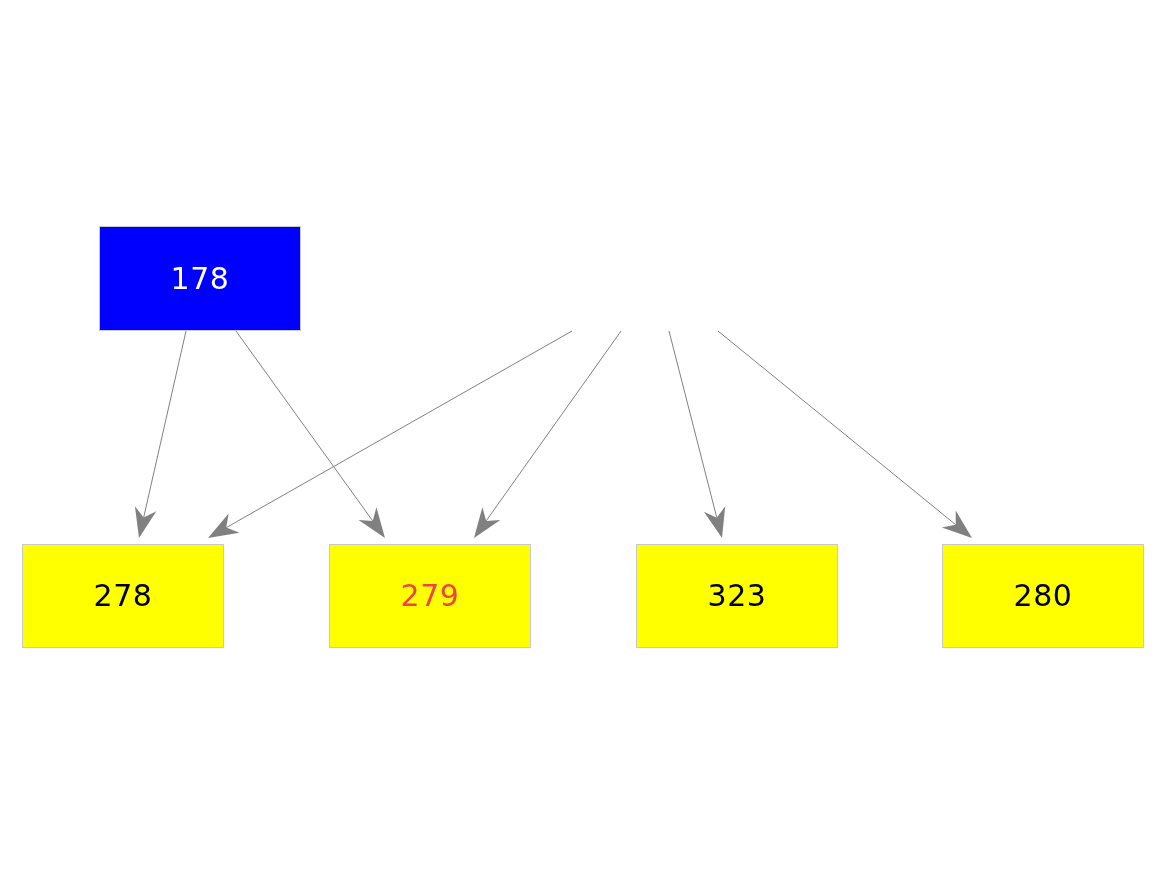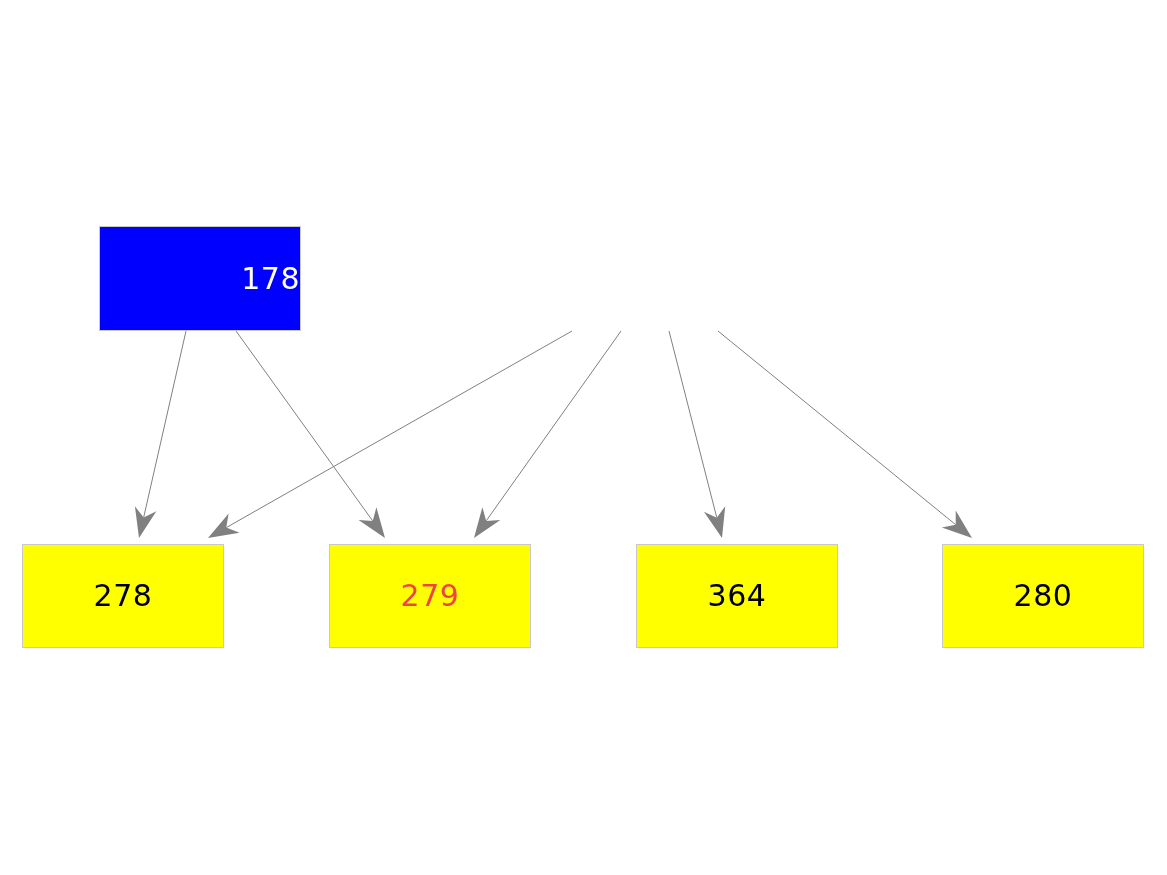--- a/index.html
+++ b/index.html
@@ -39,7 +39,6 @@
   .node-source {
     background: #0000ff;
     color: #ffffff;
-    justify-content: flex-end;
   }
   .node-target {
     background: #ffff00;

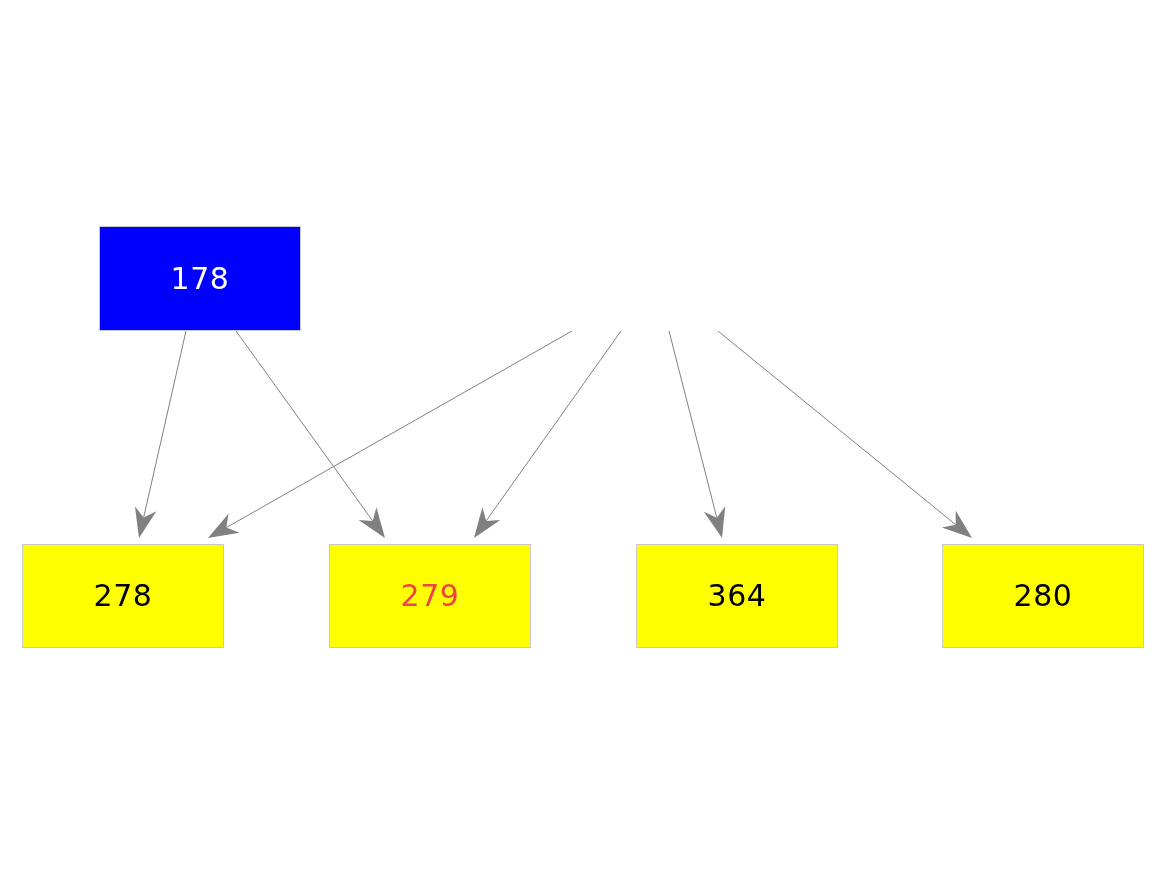--- a/index.html
+++ b/index.html
@@ -94,7 +94,7 @@
   </div>
 
   <div class="graph-node node-target" style="left: 636px; top: 544px; width: 202px; height: 104px; background: rgb(255, 255, 0); color: rgb(0, 0, 0); border-color: rgb(200, 200, 200);">
-    <span class="node-label">364</span>
+    <span class="node-label">323</span>
   </div>
 
   <div class="graph-node node-target" style="left: 942px; top: 544px; width: 202px; height: 104px; background: rgb(255, 255, 0); color: rgb(0, 0, 0); border-color: rgb(200, 200, 200);">

